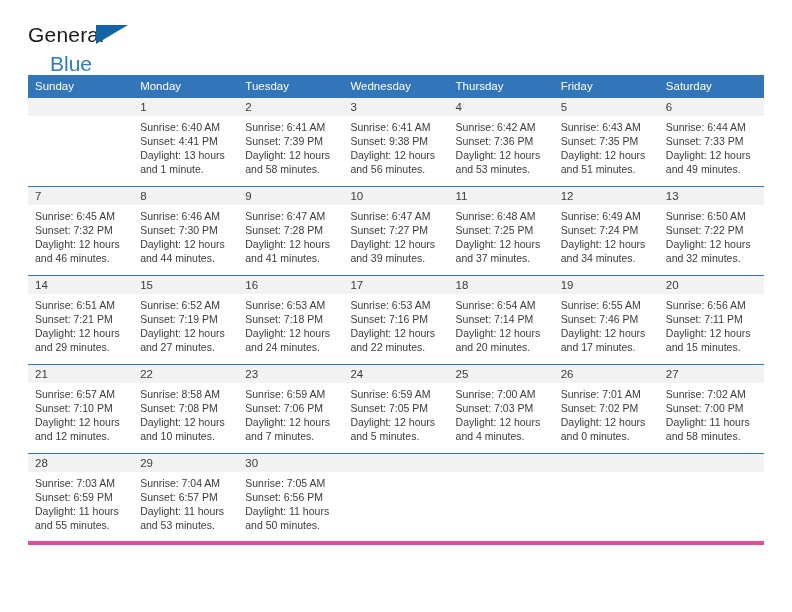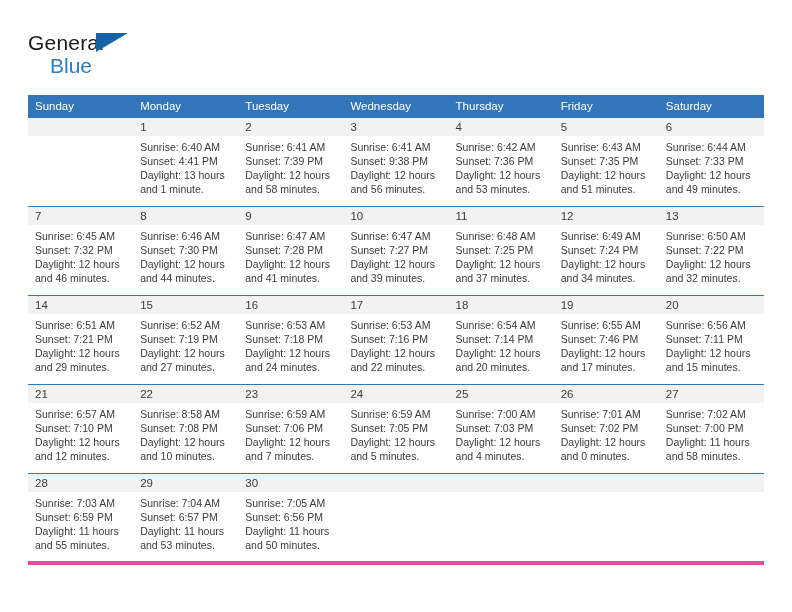--- a/index.html
+++ b/index.html
@@ -18,7 +18,7 @@
     width: 768px;
     height: 612px;
     box-sizing: border-box;
-    padding: 8px 28px;
+    padding: 0 28px;
   }
 
   

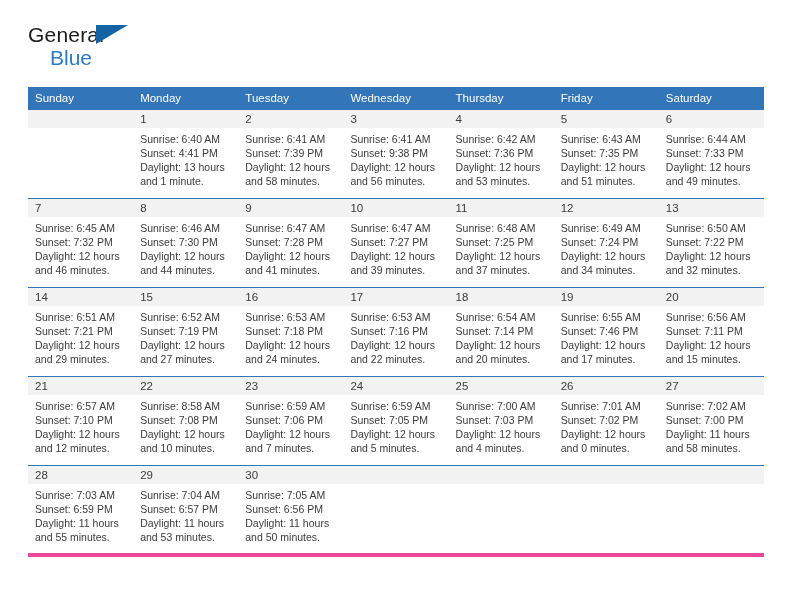--- a/index.html
+++ b/index.html
@@ -46,7 +46,7 @@
     font-size: 21px;
     color: #2b7cc4;
     display: block;
-    margin-top: 2px;
+    margin-top: 8px;
     margin-left: 22px;
   }
   .logo-flag {

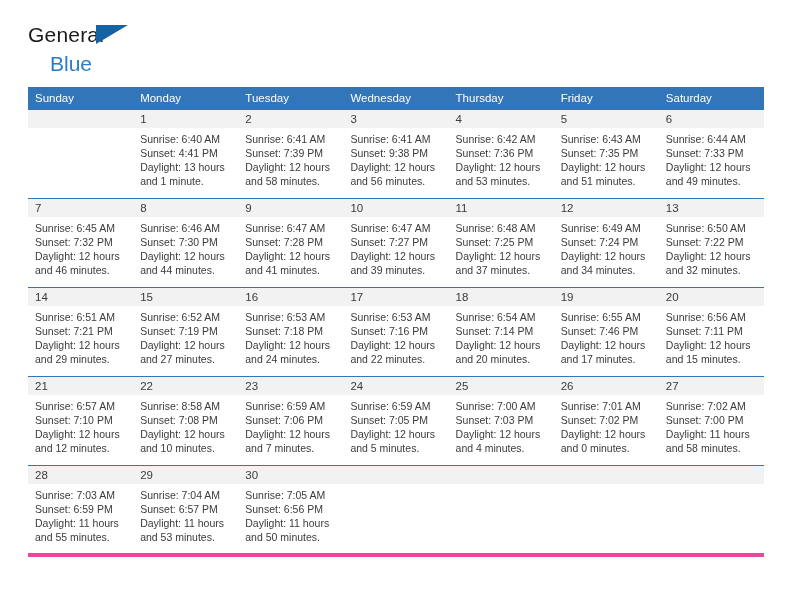--- a/index.html
+++ b/index.html
@@ -80,7 +80,6 @@
     width: 736px;
     border-collapse: collapse;
     table-layout: fixed;
-    margin-top: 12px;
   }
   .calendar th {
     background: #3275b9;

